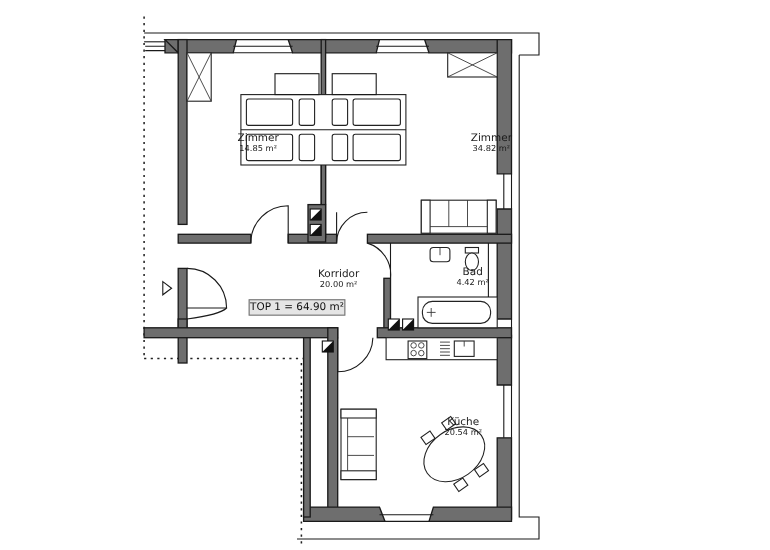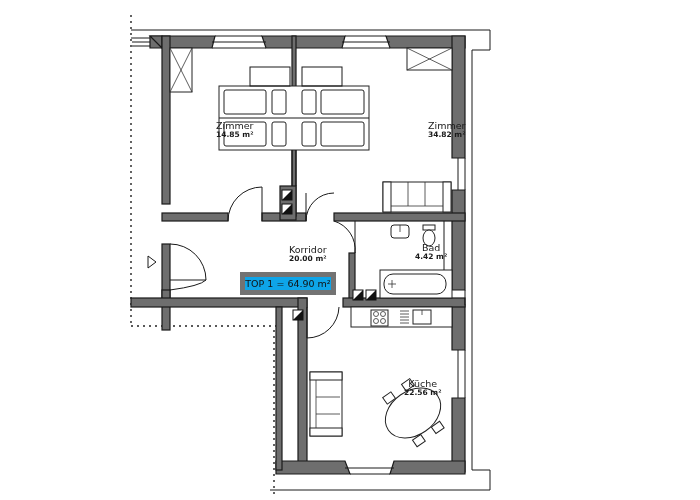--- a/index.html
+++ b/index.html
@@ -11,7 +11,7 @@
   .fur{fill:#fff;stroke:#222;stroke-width:1;}
   .dot{fill:none;stroke:#222;stroke-width:1.4;stroke-dasharray:2 4;}
   .lbl{position:absolute;font-size:9.5px;color:#1a1a1a;line-height:1.05;white-space:nowrap;margin-left:40px;}
-  .lbl .area{font-size:7.5px;display:block;font-weight:bold;}
+  .lbl .area{font-size:7.5px;display:block;}
   .room-label{text-align:center;}
   #total{position:absolute;left:240px;top:272px;width:86px;height:13px;border:5px solid #737373;font-size:9.5px;line-height:13px;text-align:center;background:#0ea5e9;color:#111;white-space:nowrap;}
 </style>

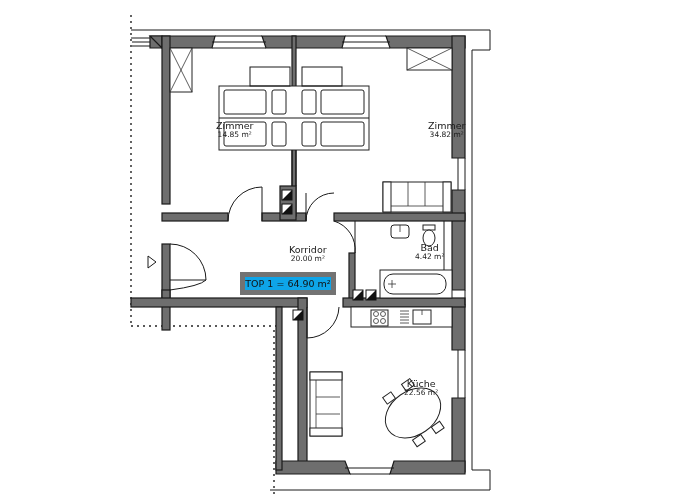--- a/index.html
+++ b/index.html
@@ -13,7 +13,7 @@
   .lbl{position:absolute;font-size:9.5px;color:#1a1a1a;line-height:1.05;white-space:nowrap;margin-left:40px;}
   .lbl .area{font-size:7.5px;display:block;}
   .room-label{text-align:center;}
-  #total{position:absolute;left:240px;top:272px;width:86px;height:13px;border:5px solid #737373;font-size:9.5px;line-height:13px;text-align:center;background:#0ea5e9;color:#111;white-space:nowrap;}
+  #total{position:absolute;left:226px;top:272px;width:86px;height:13px;border:1px solid #737373;font-size:9.5px;line-height:13px;text-align:center;background:#e5e5e5;color:#111;white-space:nowrap;}
 </style>
 </head>
 <body>

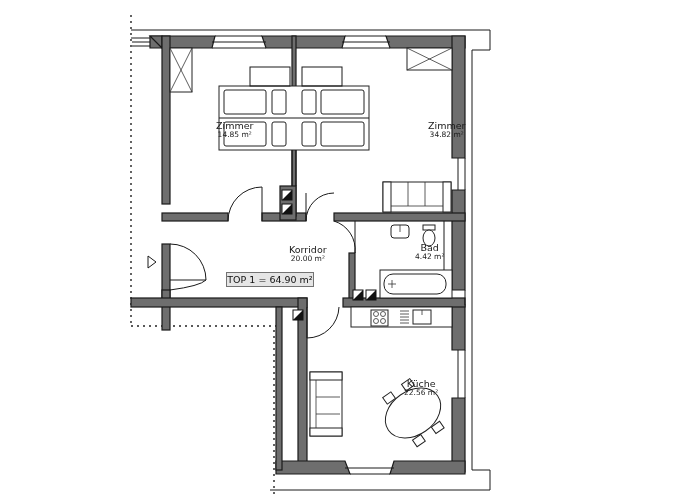--- a/index.html
+++ b/index.html
@@ -204,7 +204,7 @@
 </div>
 <div class="lbl room-label" style="left:364px;top:379px;">
   <span>Küche</span>
-  <span class="area">22.56 m²</span>
+  <span class="area">20.54 m²</span>
 </div>
 <div id="total">TOP 1 = 64.90 m²</div>
 

